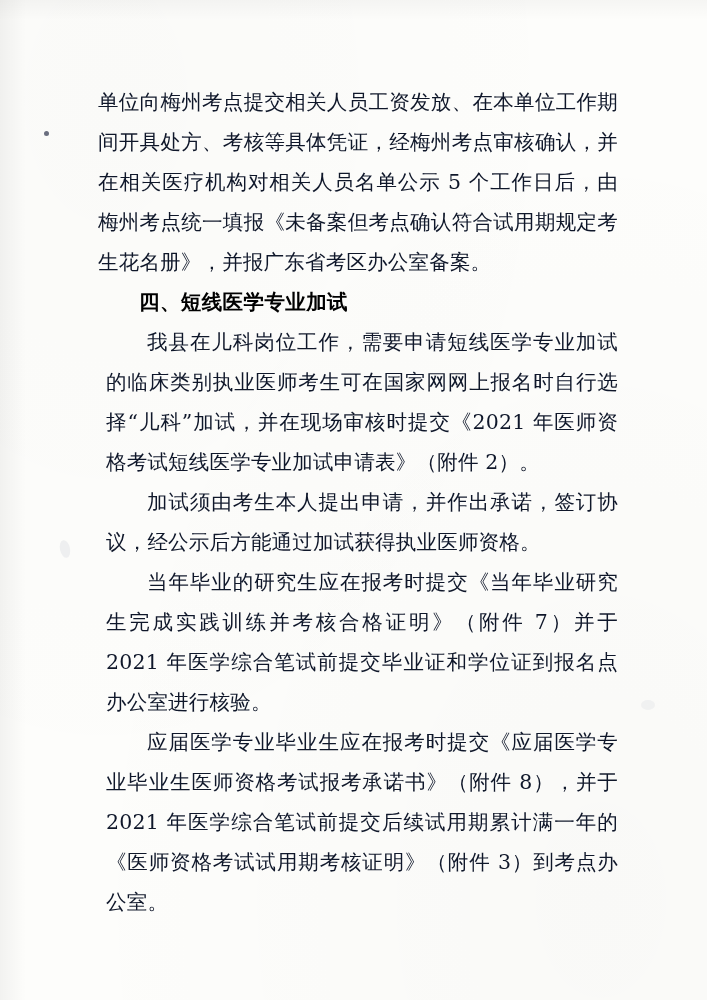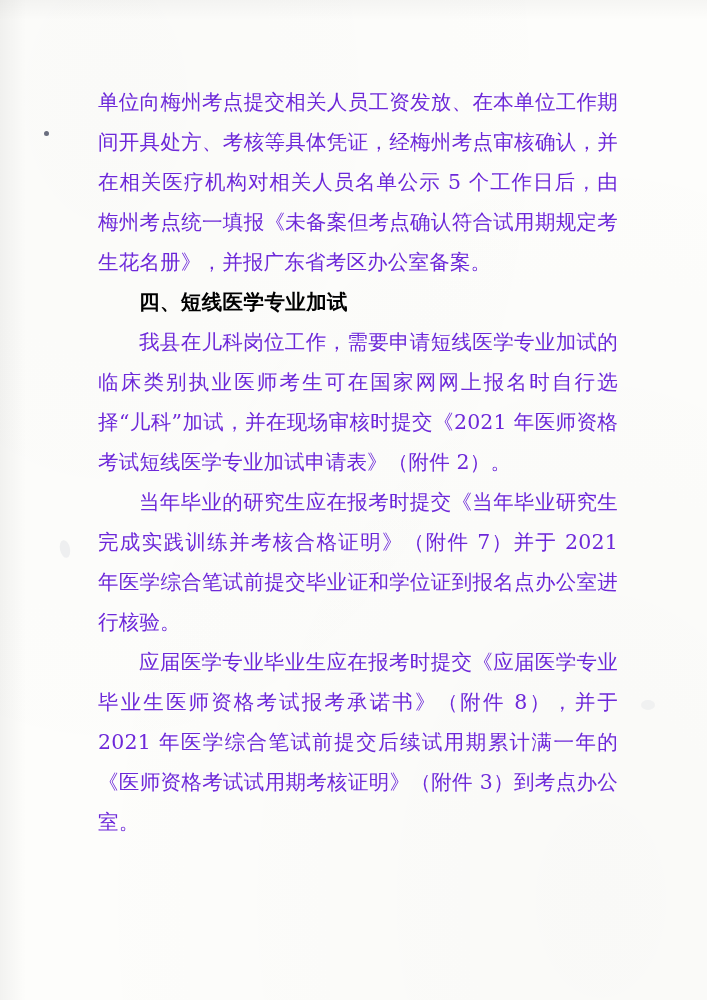--- a/index.html
+++ b/index.html
@@ -38,7 +38,7 @@
   .para {
     font-size: 20.5px;
     line-height: 40px;
-    color: #6d28d9;
+    color: #0f172a;
     text-align: justify;
     text-justify: inter-ideograph;
     letter-spacing: 0.2px;

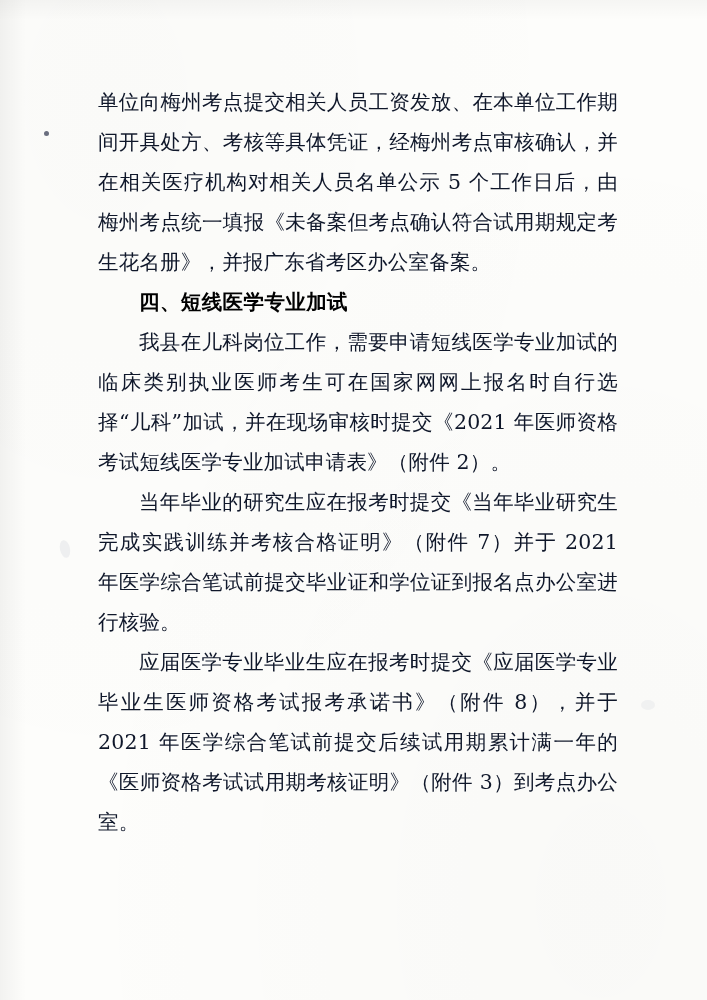--- a/index.html
+++ b/index.html
@@ -47,6 +47,7 @@
   }
   .para.indent {
     text-indent: 2em;
+    margin-left: 8px;
   }
   .heading {
     font-size: 20.5px;

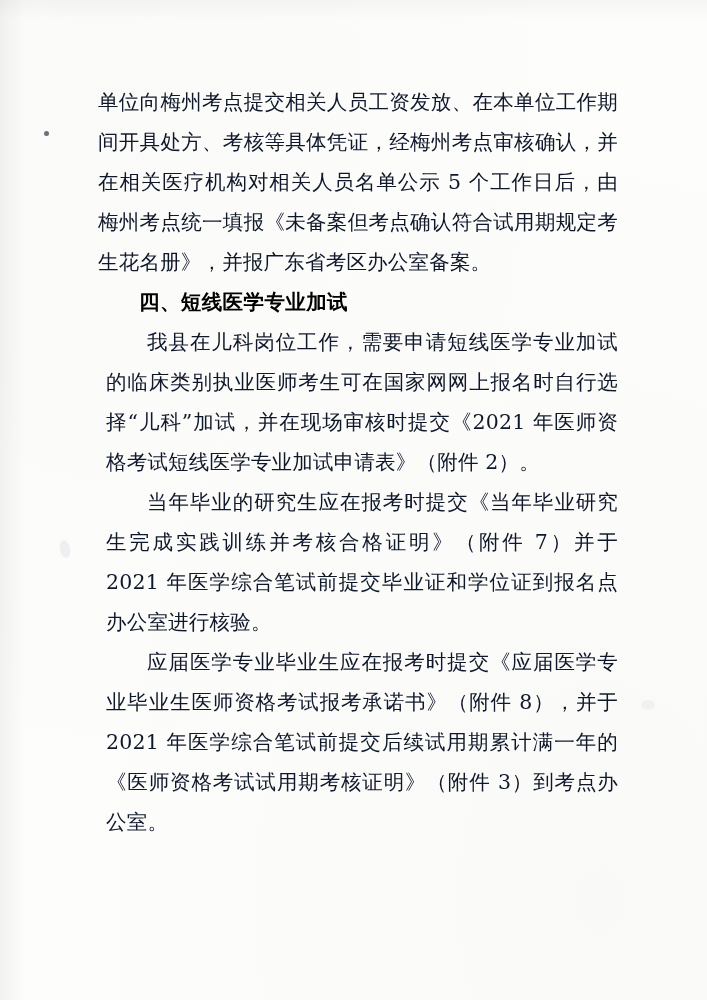--- a/index.html
+++ b/index.html
@@ -114,6 +114,7 @@
     <p class="para">单位向梅州考点提交相关人员工资发放、在本单位工作期间开具处方、考核等具体凭证，经梅州考点审核确认，并在相关医疗机构对相关人员名单公示 5 个工作日后，由梅州考点统一填报《未备案但考点确认符合试用期规定考生花名册》，并报广东省考区办公室备案。</p>
     <h2 class="heading">四、短线医学专业加试</h2>
     <p class="para indent">我县在儿科岗位工作，需要申请短线医学专业加试的临床类别执业医师考生可在国家网网上报名时自行选择“儿科”加试，并在现场审核时提交《2021 年医师资格考试短线医学专业加试申请表》（附件 2）。</p>
+    <p class="para indent">加试须由考生本人提出申请，并作出承诺，签订协议，经公示后方能通过加试获得执业医师资格。</p>
     <p class="para indent">当年毕业的研究生应在报考时提交《当年毕业研究生完成实践训练并考核合格证明》（附件 7）并于 2021 年医学综合笔试前提交毕业证和学位证到报名点办公室进行核验。</p>
     <p class="para indent">应届医学专业毕业生应在报考时提交《应届医学专业毕业生医师资格考试报考承诺书》（附件 8），并于 2021 年医学综合笔试前提交后续试用期累计满一年的《医师资格考试试用期考核证明》（附件 3）到考点办公室。</p>
 

